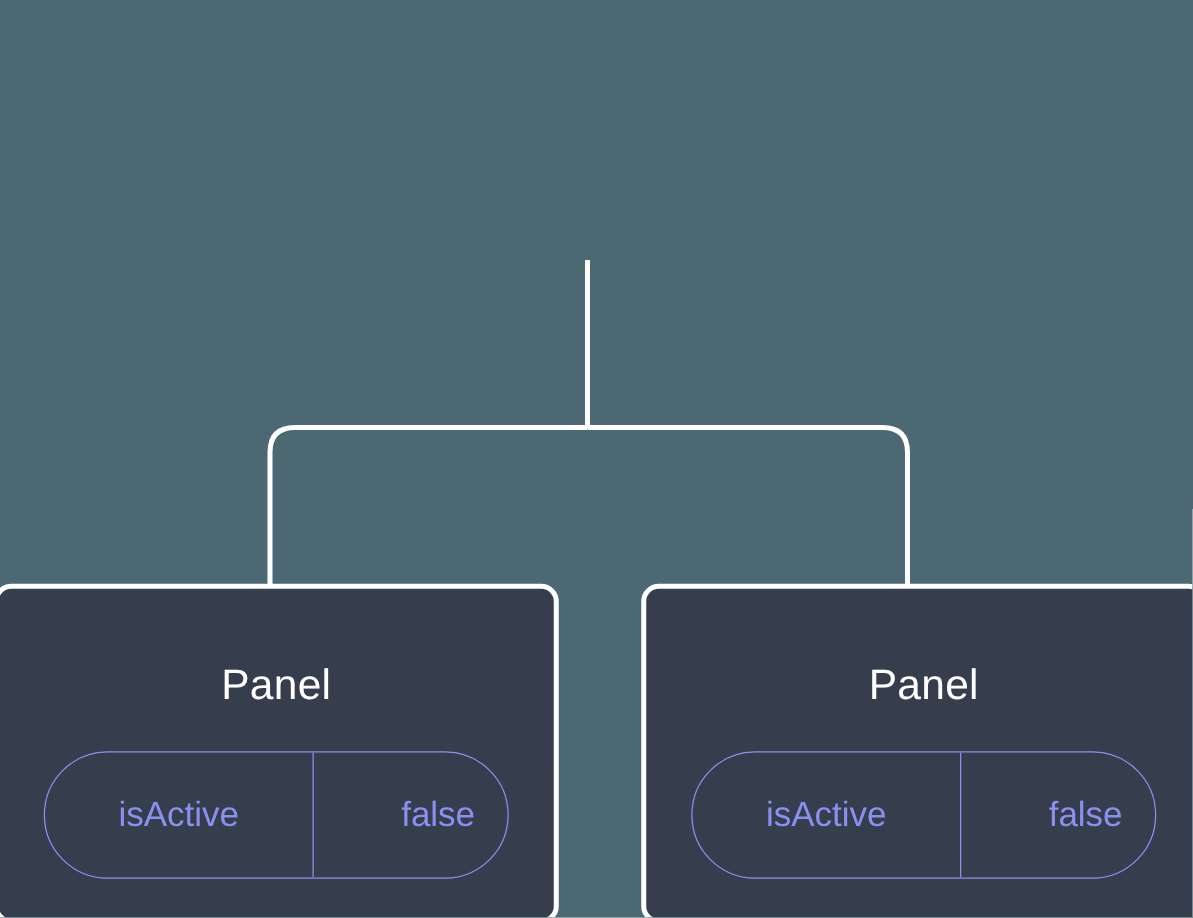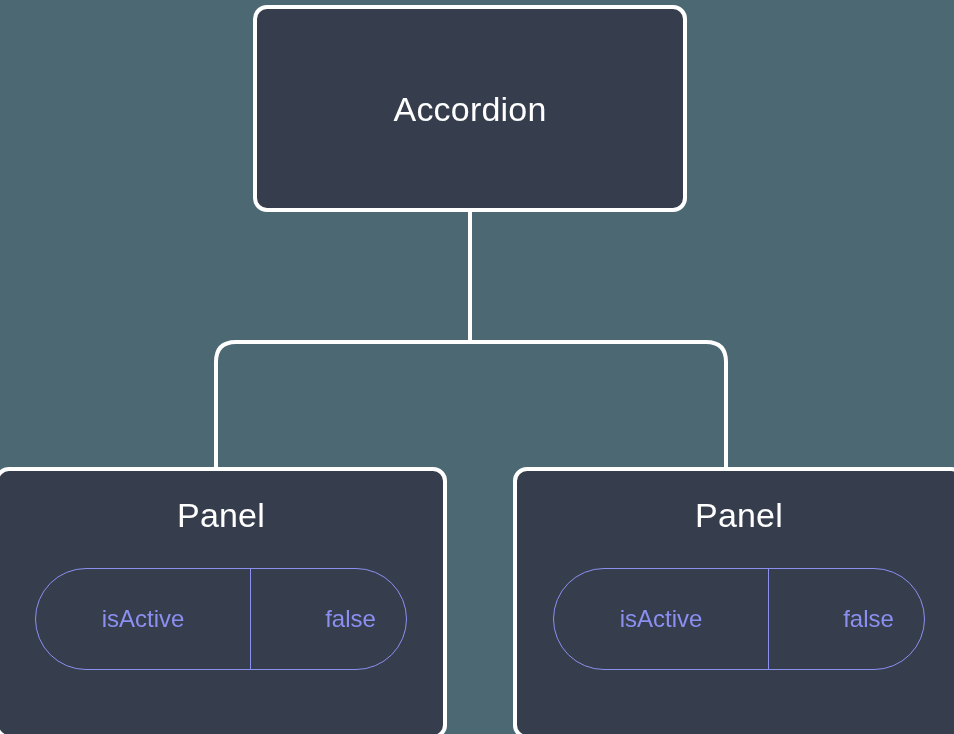--- a/index.html
+++ b/index.html
@@ -133,9 +133,6 @@
     <path d="M 470 342 L 706 342 Q 726 342 726 362 L 726 471" stroke="#ffffff" stroke-width="4" stroke-linecap="butt"></path>
   </svg>
 
-  <div class="node node-root">
-    <span class="node-title">Accordion</span>
-  </div>
 
   <div class="node node-child left">
     <span class="node-title">Panel</span>

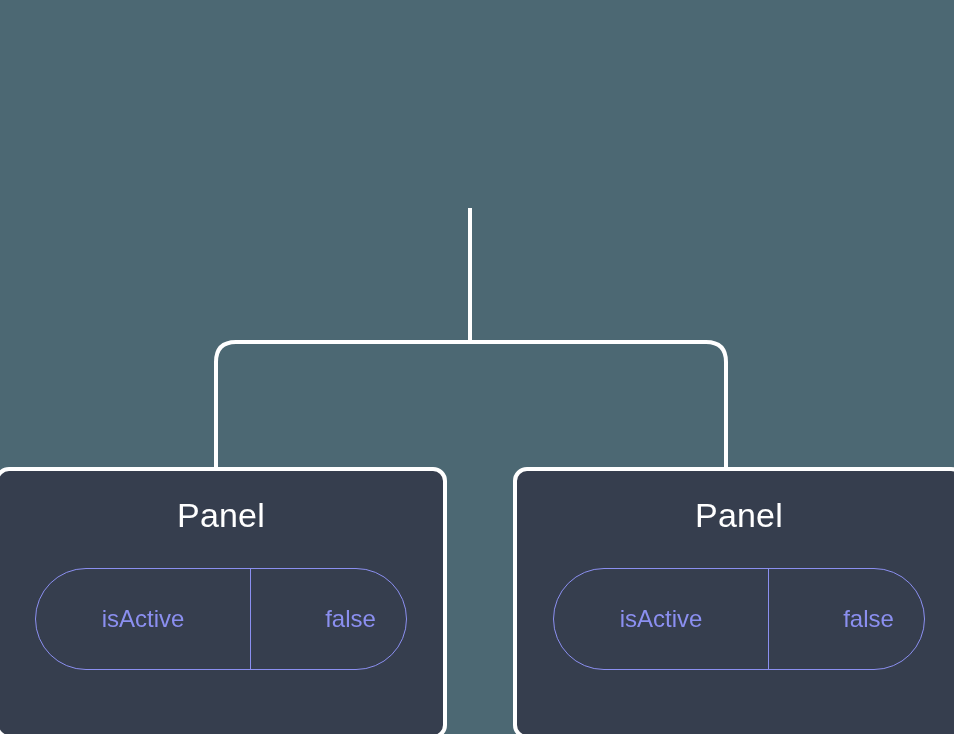--- a/index.html
+++ b/index.html
@@ -77,7 +77,7 @@
   }
 
   .node-child .node-title {
-    margin-top: 27px;
+    margin-top: 60px;
   }
 
   

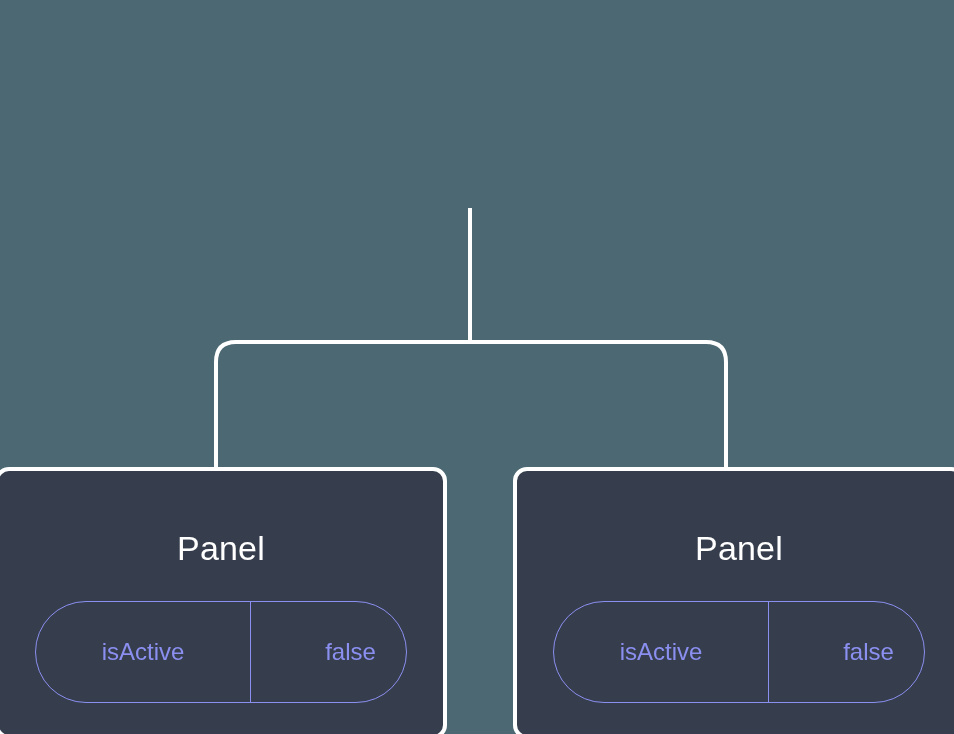--- a/index.html
+++ b/index.html
@@ -98,7 +98,7 @@
     align-items: center;
     justify-content: center;
     color: #8b8ff0;
-    font-size: 24px;
+    font-size: 28px;
     font-weight: 400;
     line-height: 1;
     white-space: nowrap;

